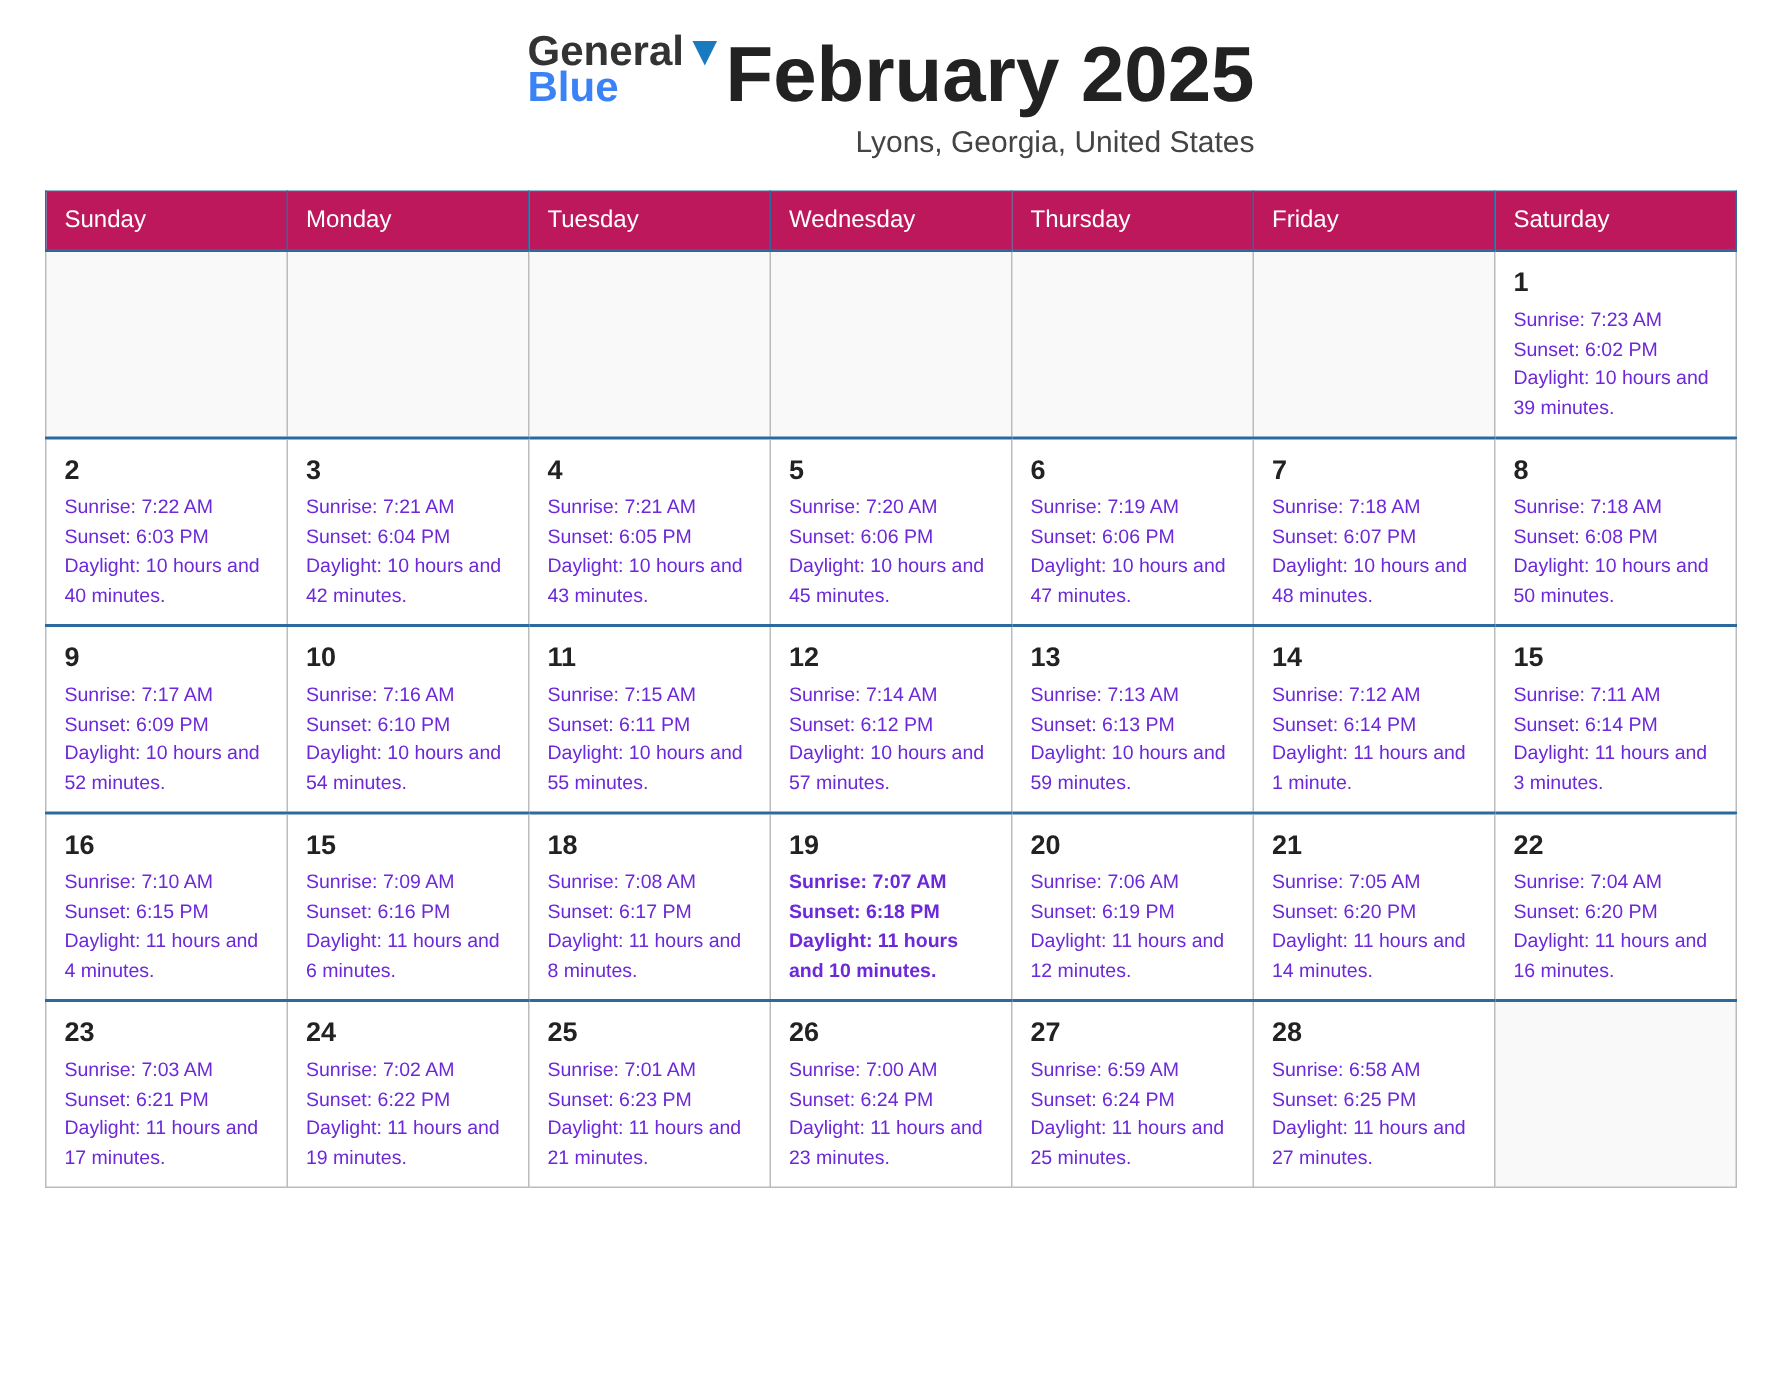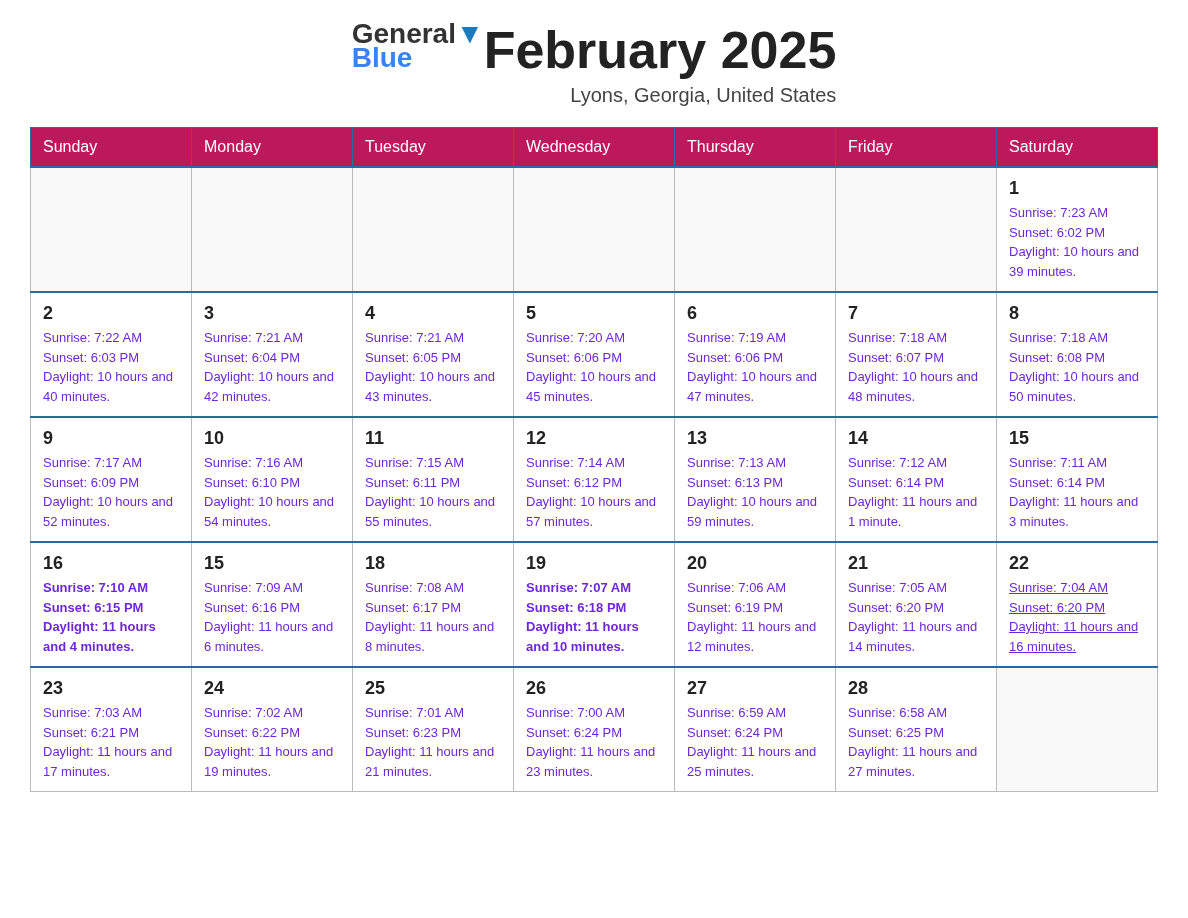--- a/index.html
+++ b/index.html
@@ -222,7 +222,7 @@
       <tr>
         <td>
           <span class="day-number">16</span>
-          <div class="day-info" style="white-space: pre-line; font-weight: bold;">Sunrise: 7:10 AM
+          <div class="day-info" style="white-space: pre-line;">Sunrise: 7:10 AM
 Sunset: 6:15 PM
 Daylight: 11 hours and 4 minutes.</div>
         </td>

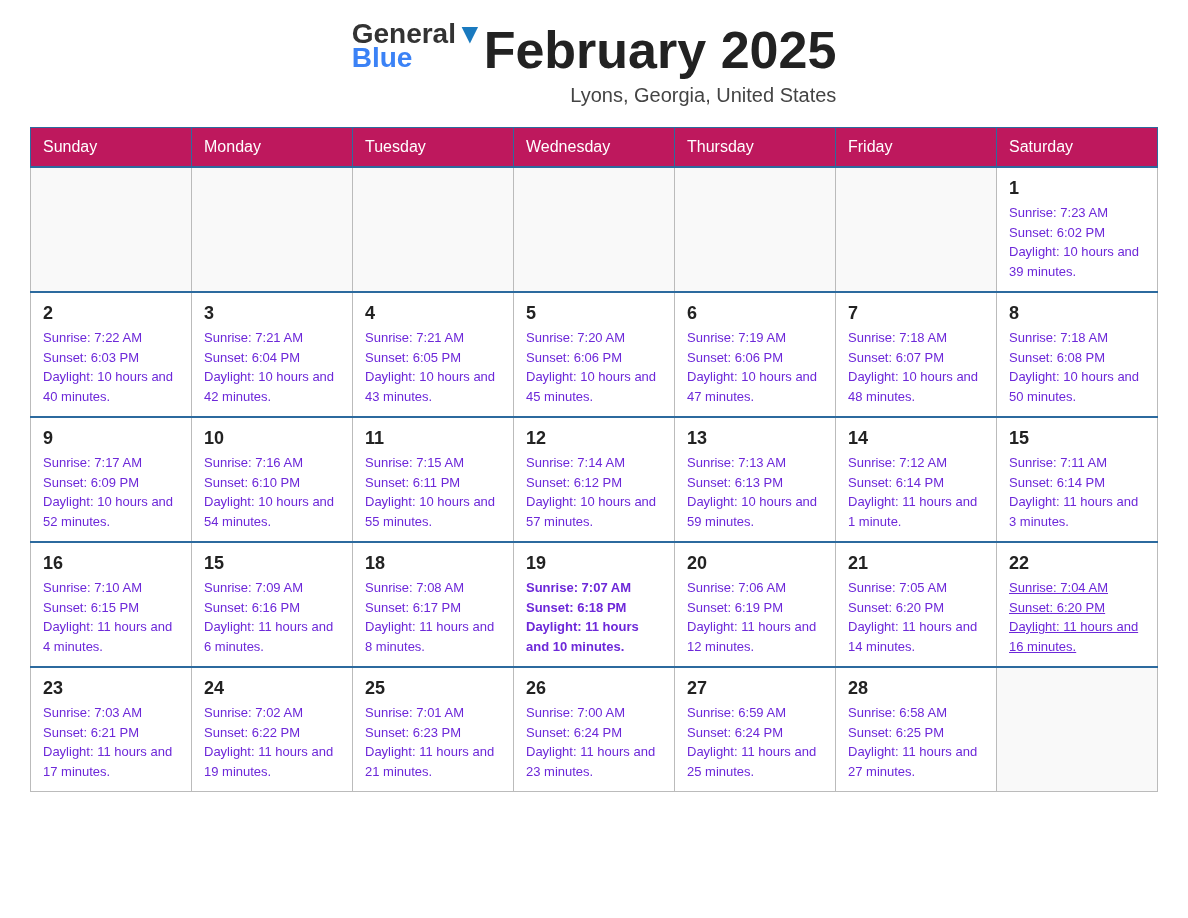--- a/index.html
+++ b/index.html
@@ -258,7 +258,7 @@
         </td>
         <td>
           <span class="day-number">22</span>
-          <div class="day-info" style="white-space: pre-line; text-decoration: underline;">Sunrise: 7:04 AM
+          <div class="day-info" style="white-space: pre-line;">Sunrise: 7:04 AM
 Sunset: 6:20 PM
 Daylight: 11 hours and 16 minutes.</div>
         </td>

